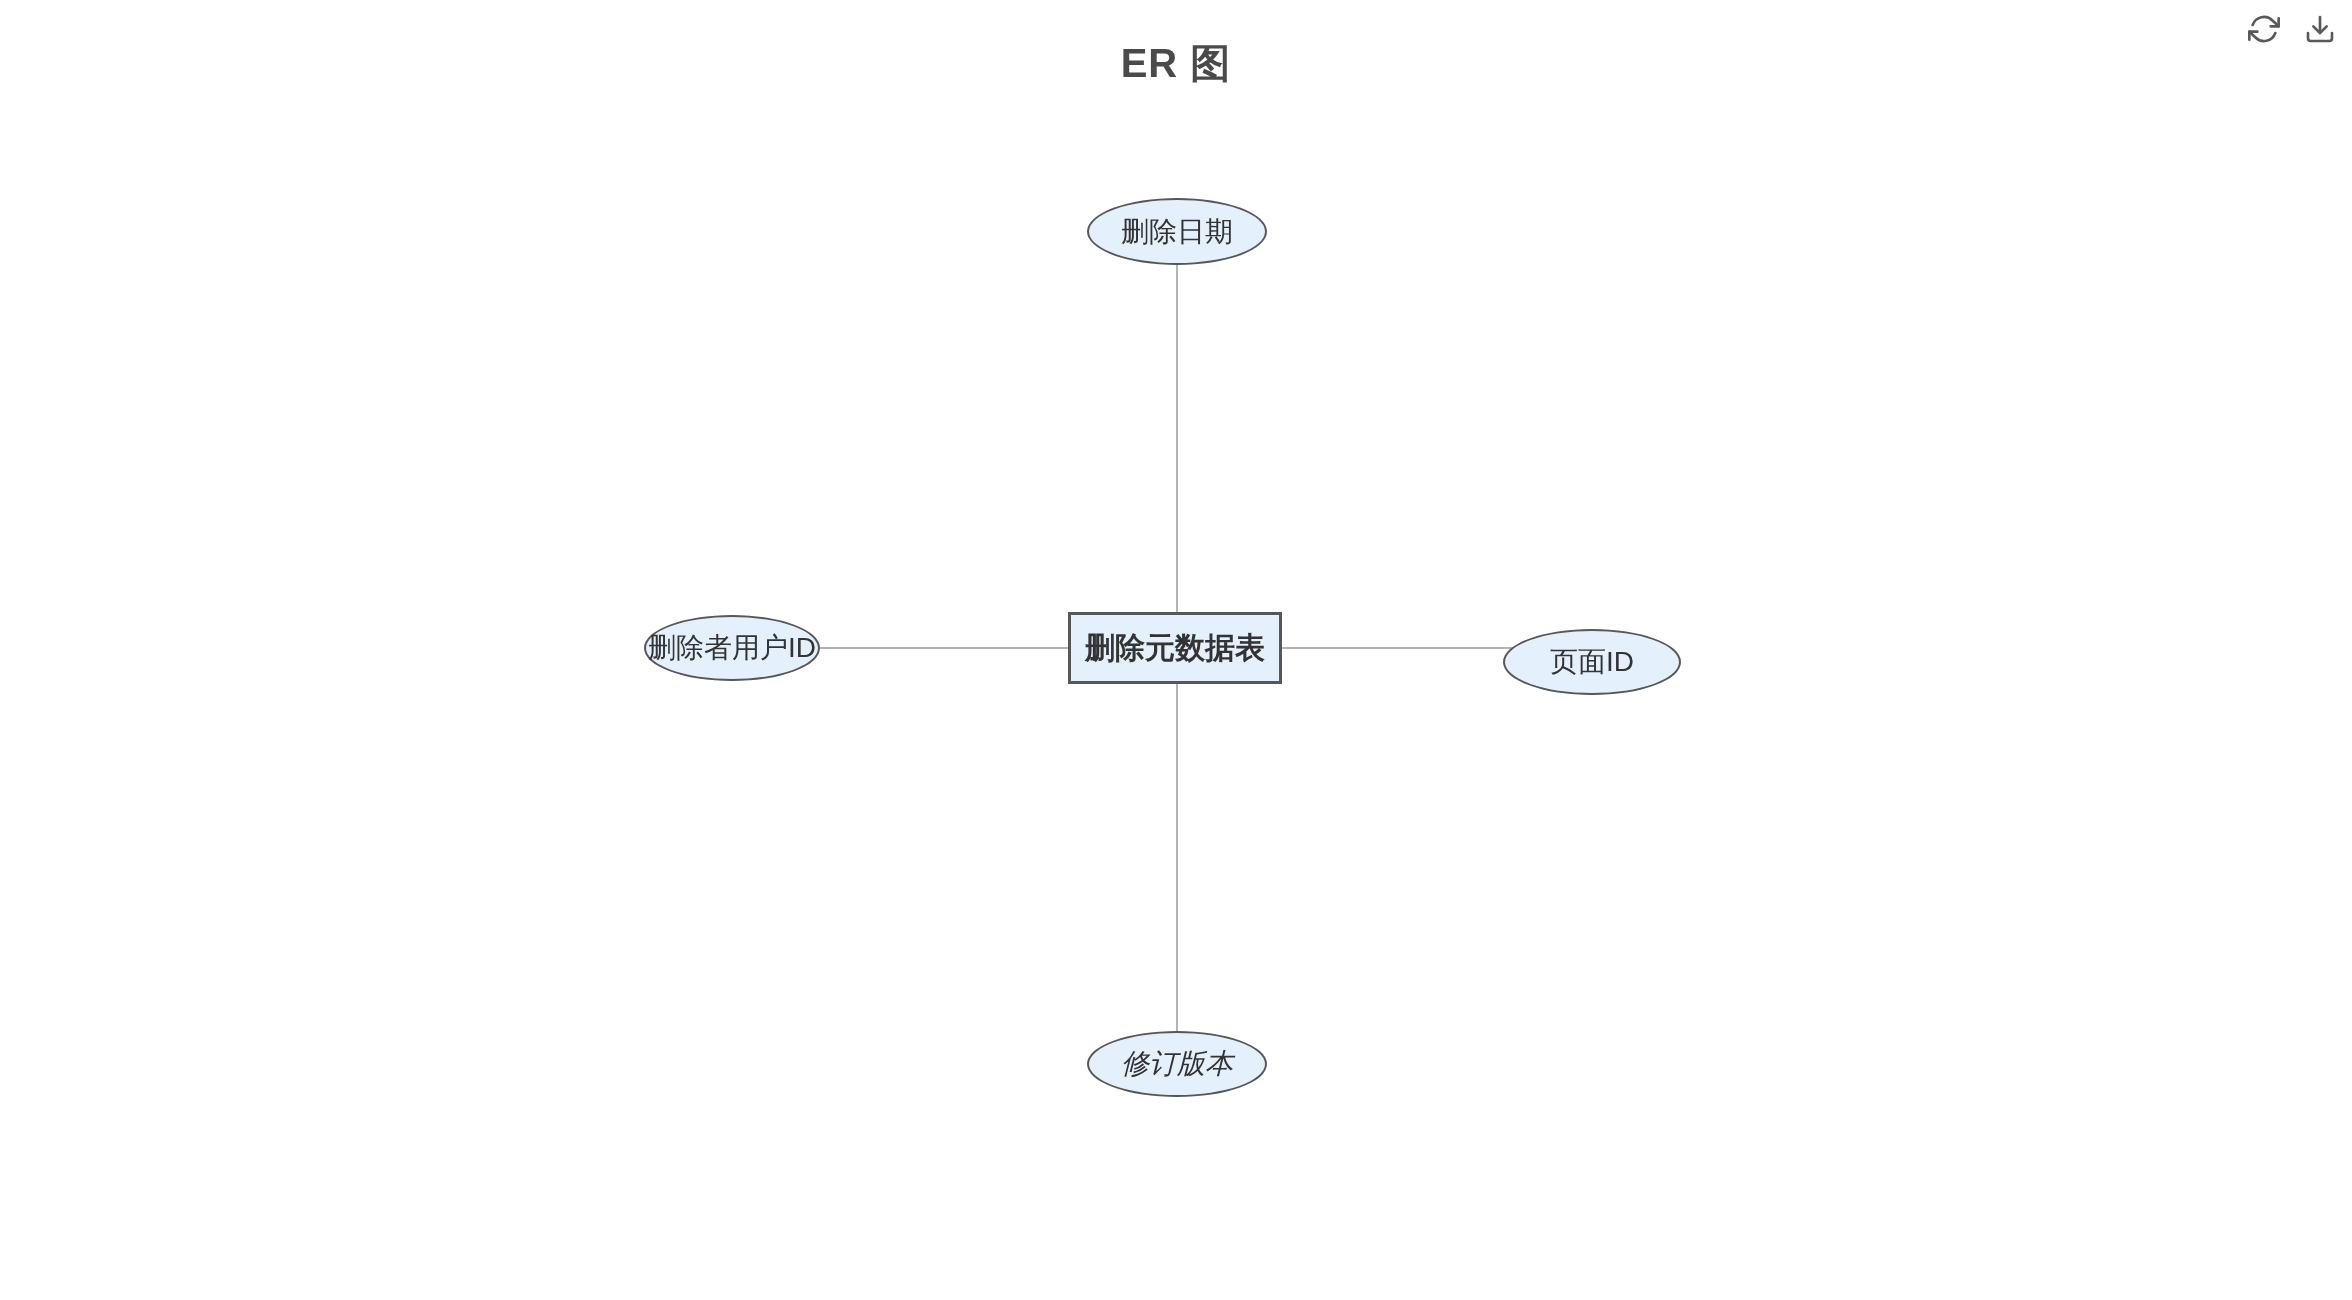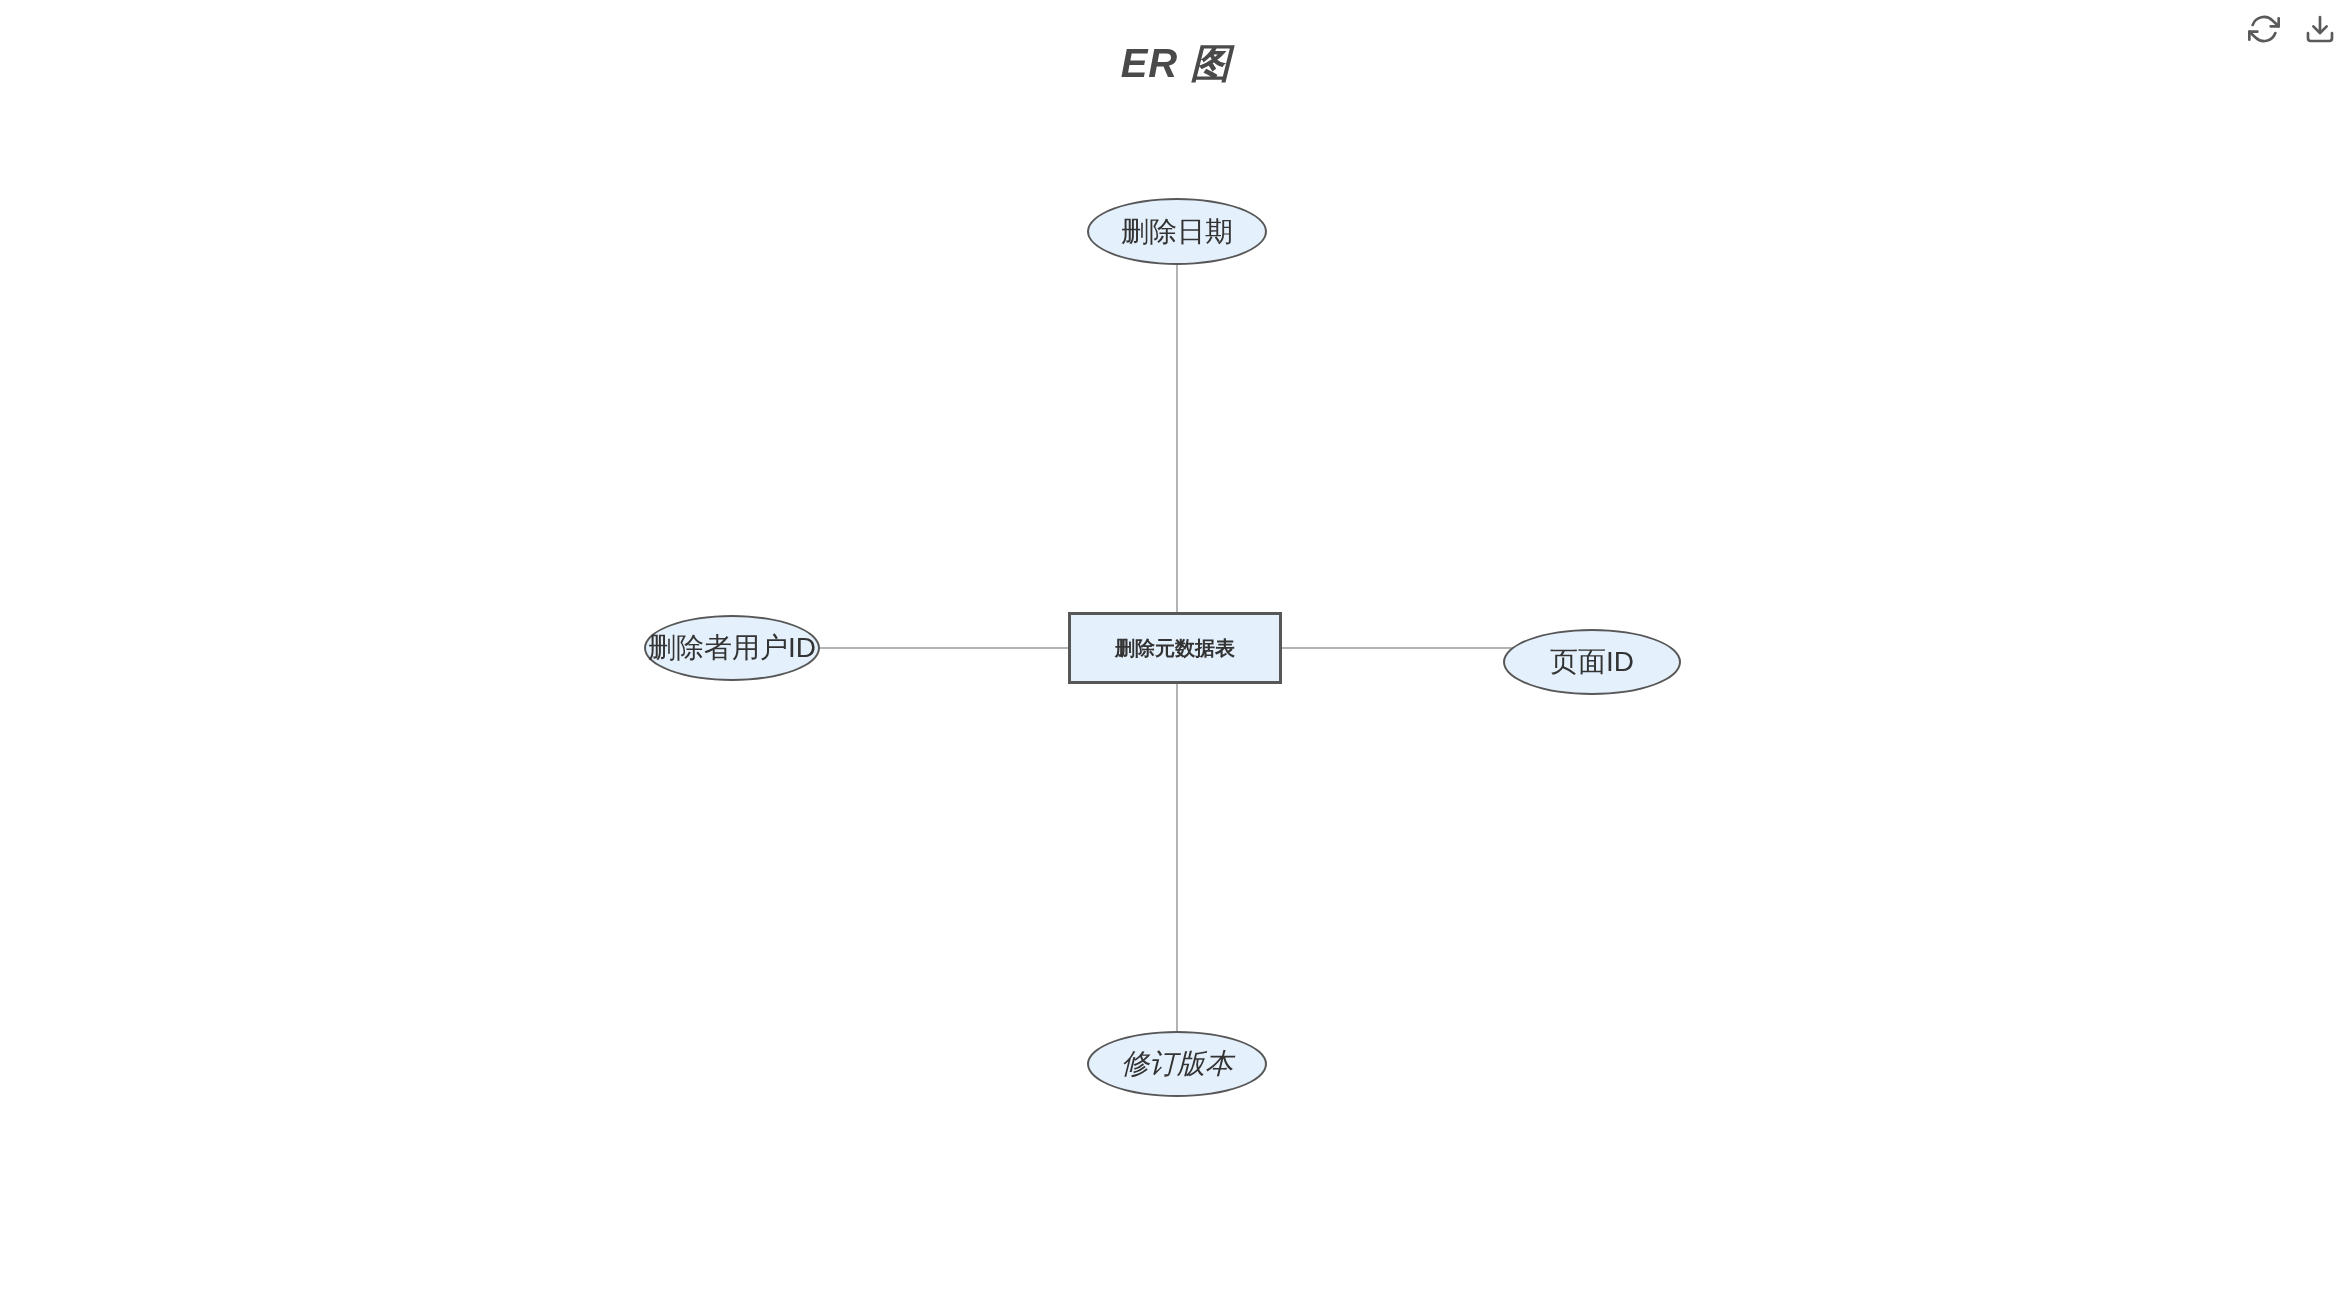--- a/index.html
+++ b/index.html
@@ -27,7 +27,6 @@
     width: 100%;
     text-align: center;
     pointer-events: none;
-    font-style: italic;
   }
   .title {
     margin: 0;

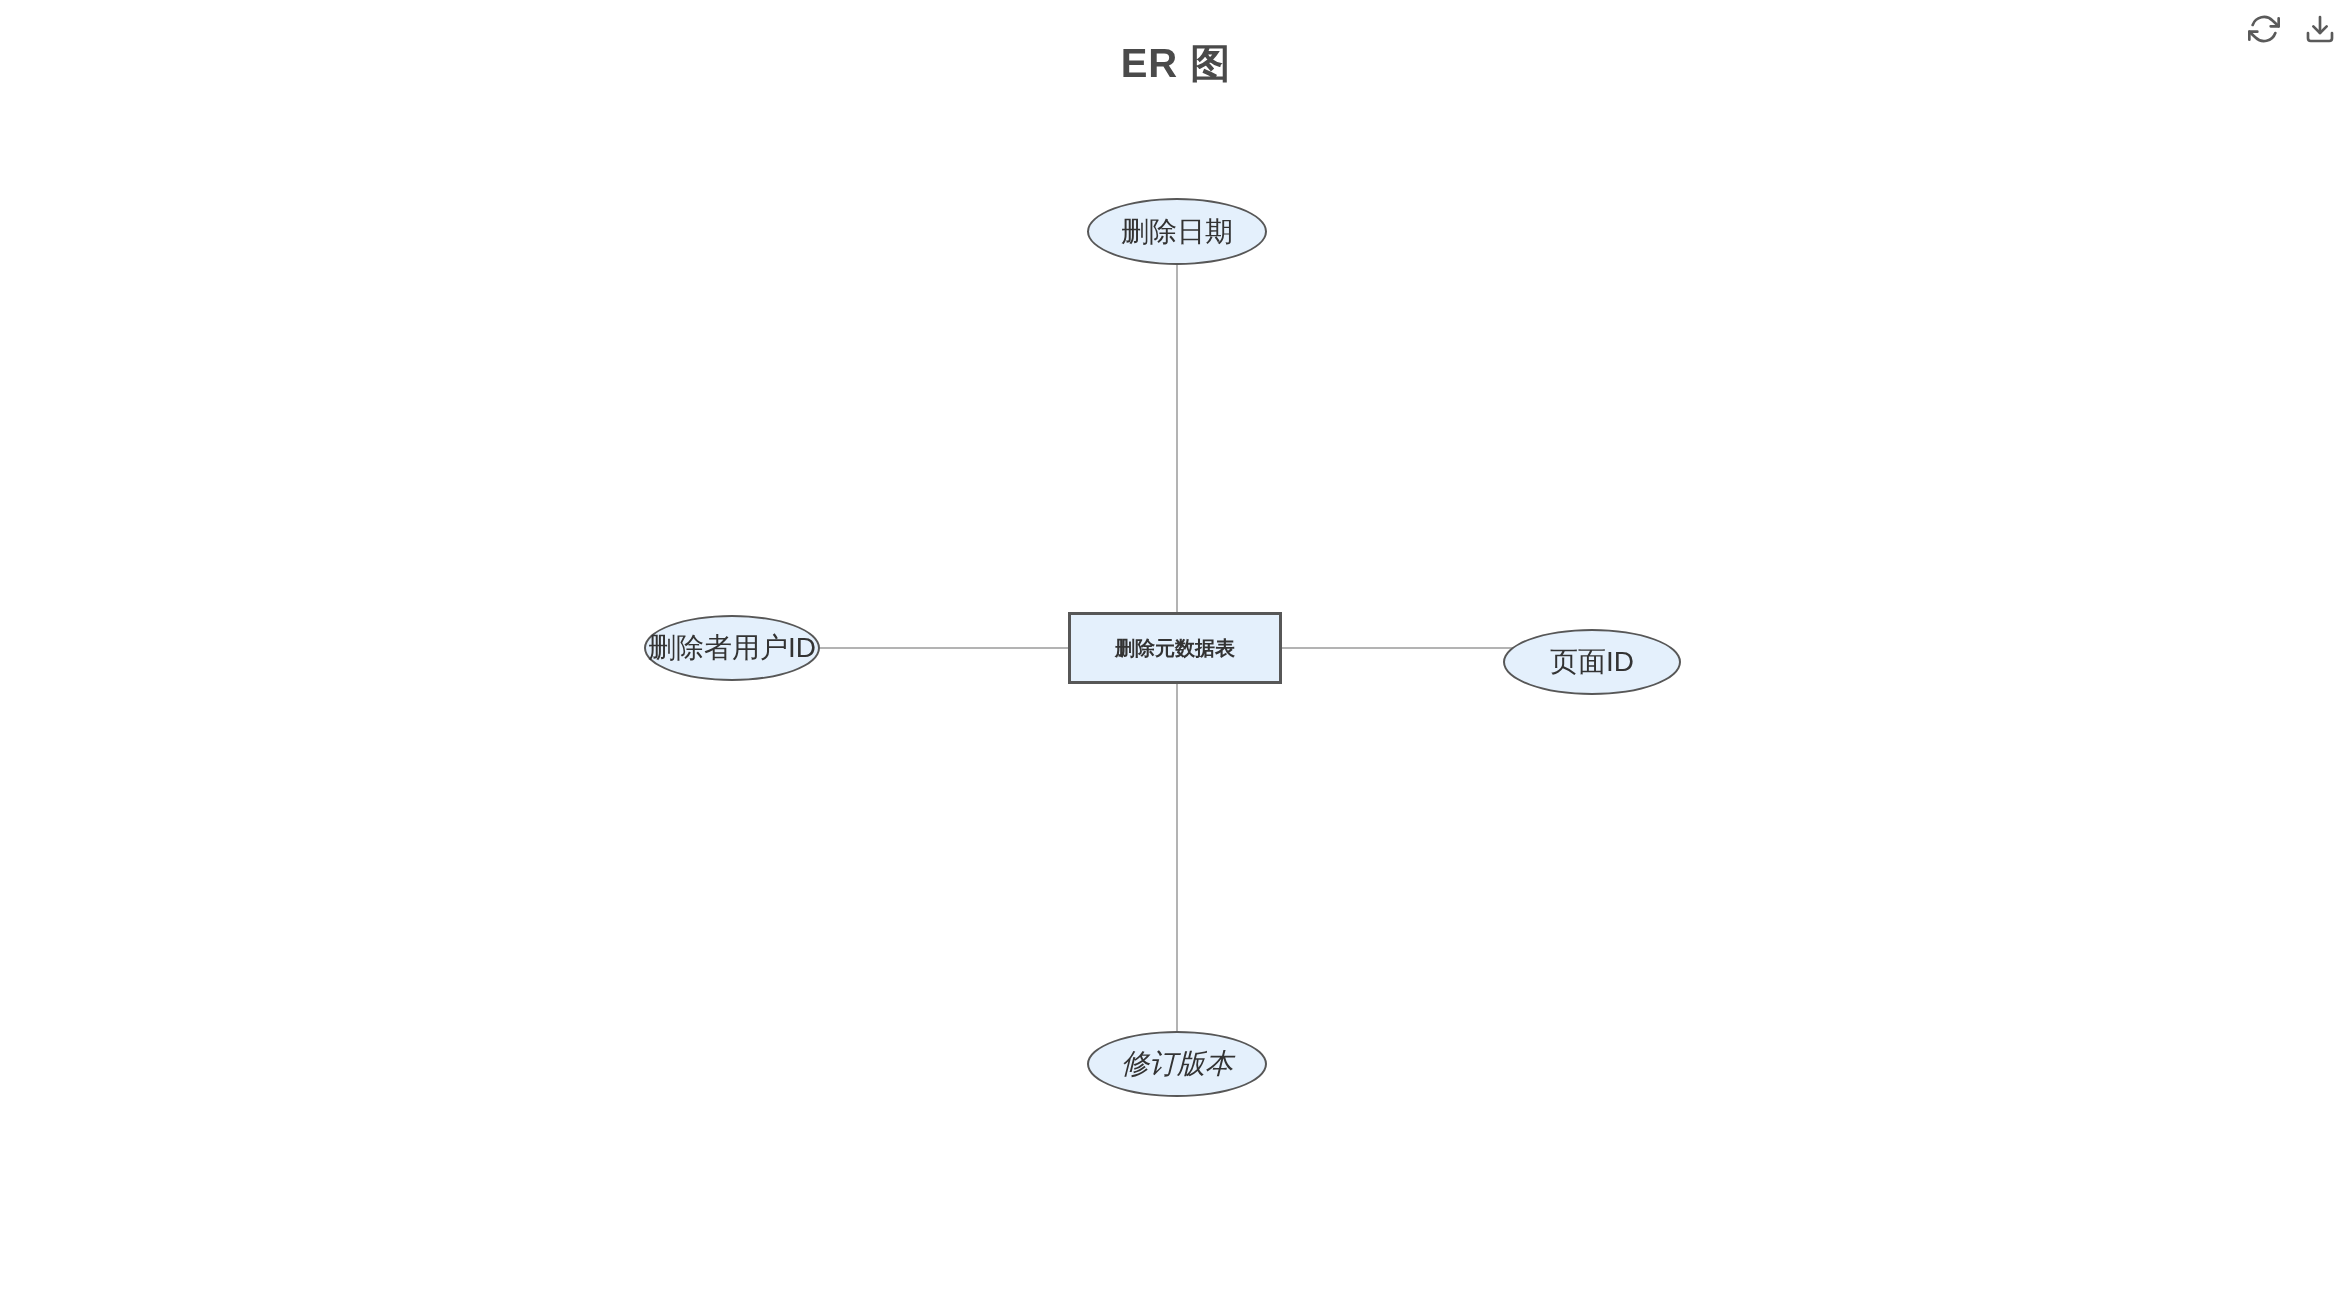--- a/index.html
+++ b/index.html
@@ -92,7 +92,7 @@
     left: 1068px; top: 612px;
     width: 214px; height: 72px;
     border-width: 3px;
-    font-size: 20px;
+    font-size: 30px;
     font-weight: bold;
     text-align: right;
   }

